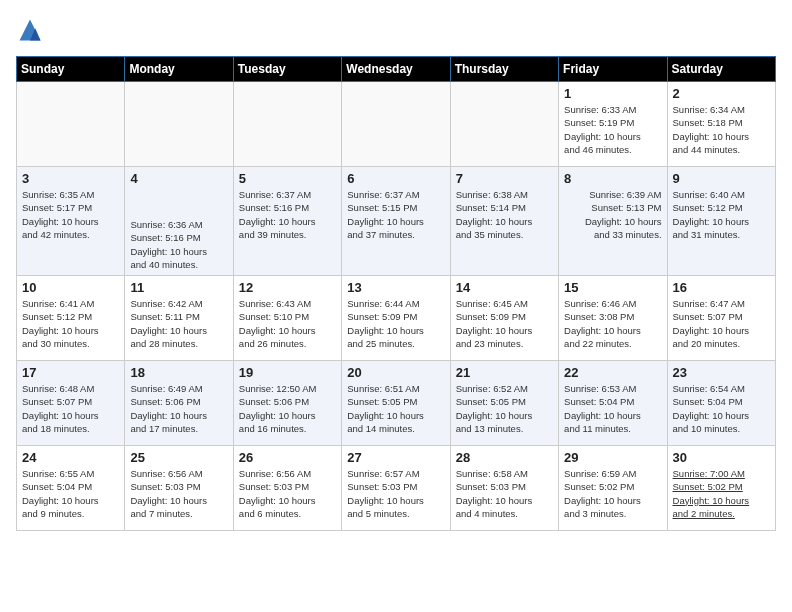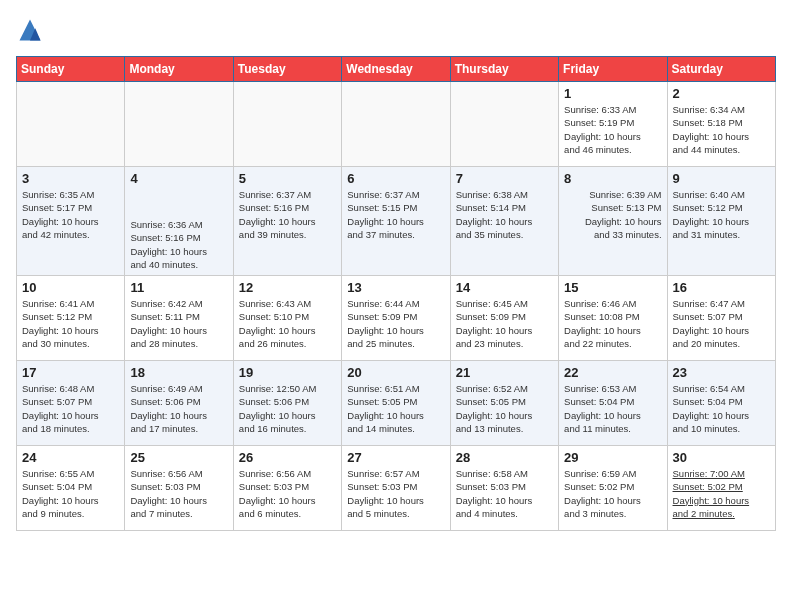--- a/index.html
+++ b/index.html
@@ -48,7 +48,7 @@
       table-layout: fixed;
     }
     .calendar-table thead tr th {
-      background-color: #ef4444;
+      background-color: #000000;
       color: #fff;
       font-size: 12px;
       font-weight: bold;

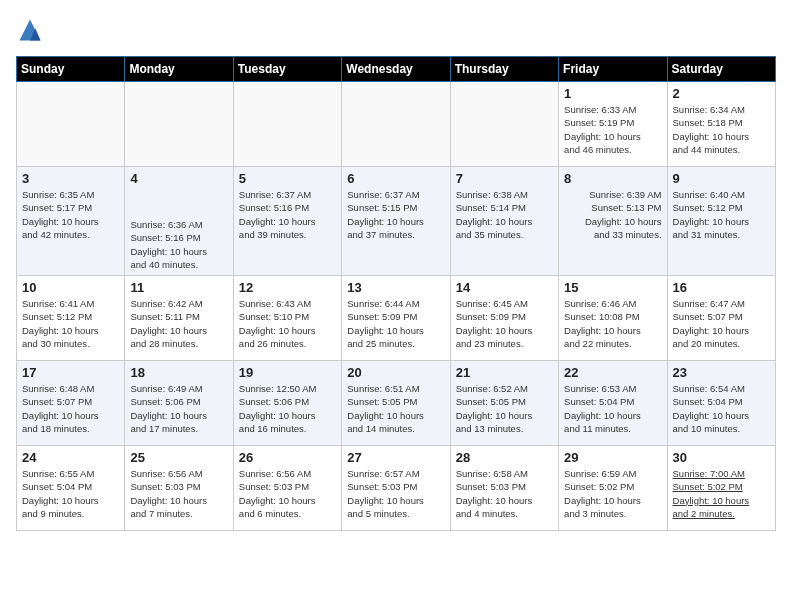--- a/index.html
+++ b/index.html
@@ -232,7 +232,7 @@
         <td>
           <span class="day-number">15</span>
           <div class="day-info" style="white-space: pre-line;">Sunrise: 6:46 AM
-Sunset: 10:08 PM
+Sunset: 3:08 PM
 Daylight: 10 hours
 and 22 minutes.</div>
         </td>

